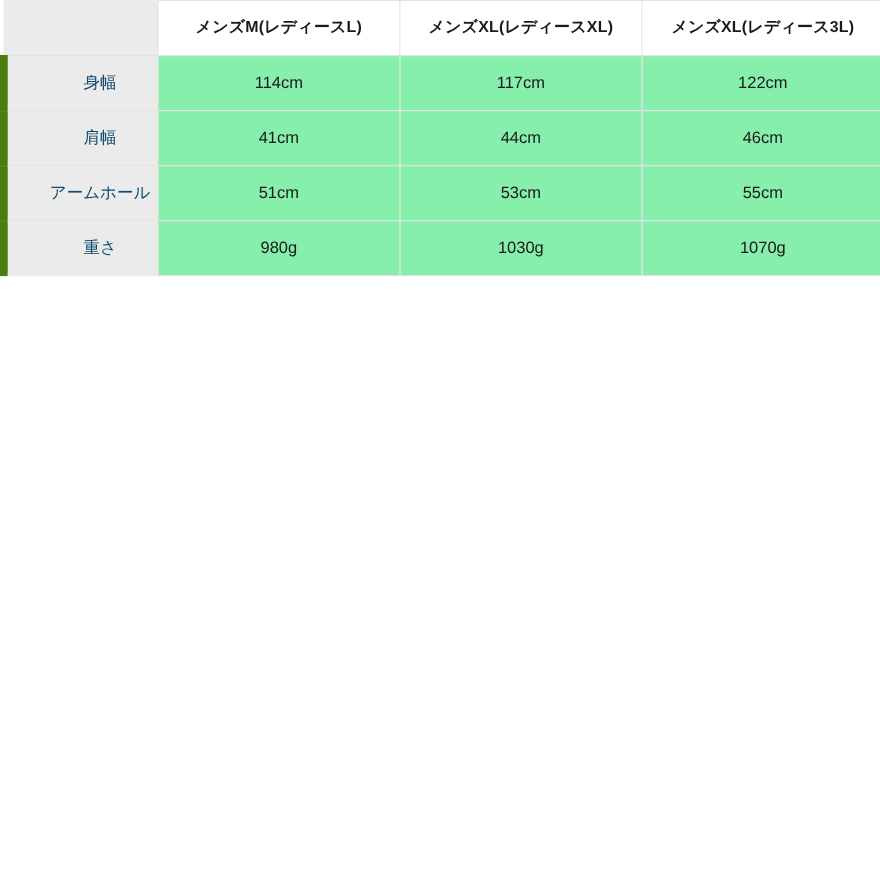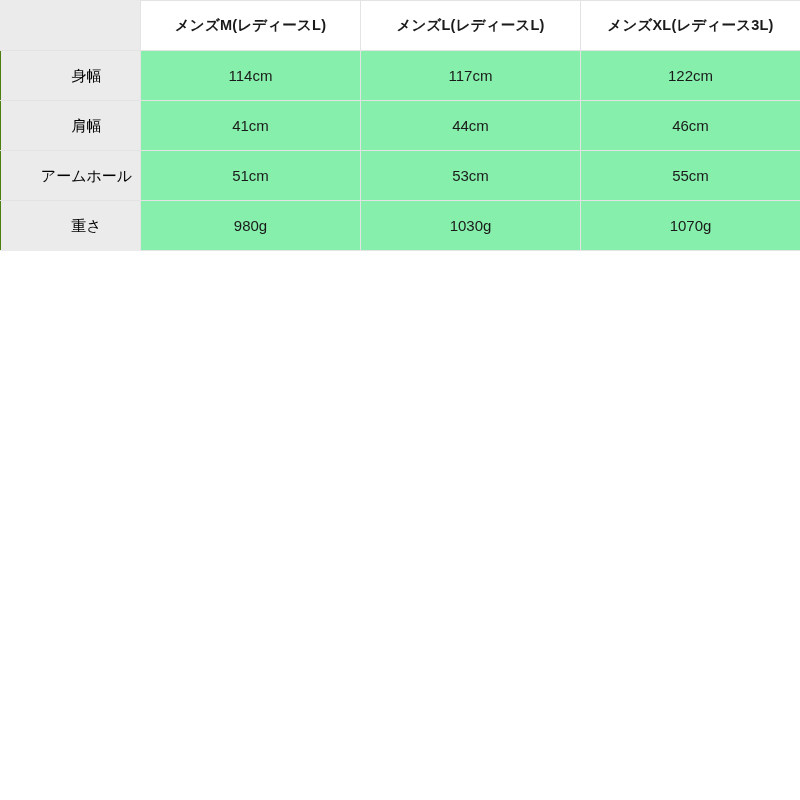--- a/index.html
+++ b/index.html
@@ -84,7 +84,7 @@
       <tr>
         <th class="corner"></th>
         <th>メンズM(レディースL)</th>
-        <th>メンズL(レディースL)</th>
+        <th>メンズXL(レディースXL)</th>
         <th>メンズXL(レディース3L)</th>
       </tr>
     </thead>

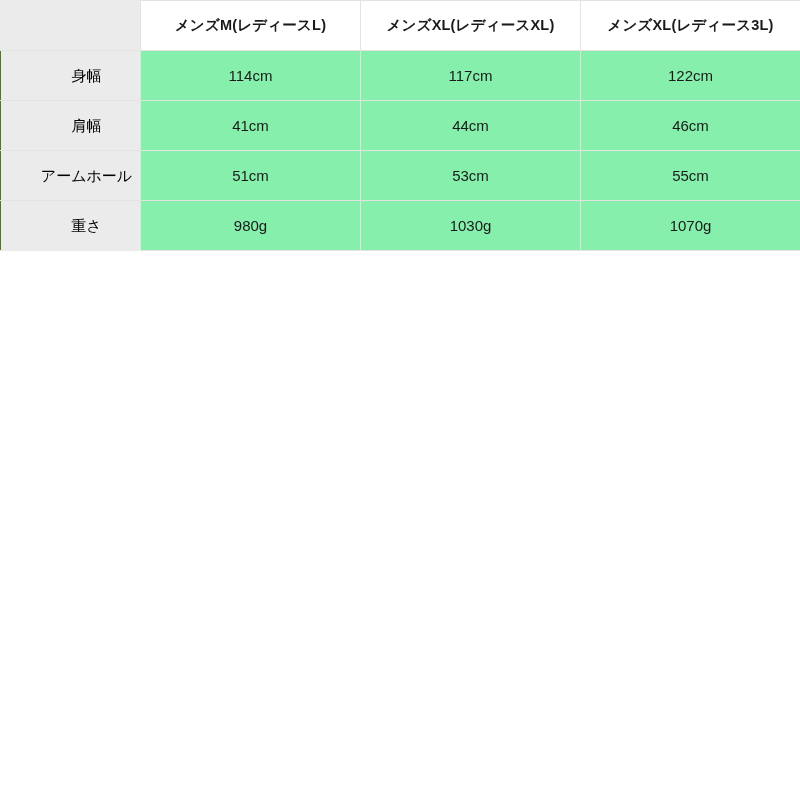--- a/index.html
+++ b/index.html
@@ -56,10 +56,10 @@
   }
   table.size-table tbody th.row-label {
     background: #ebebeb;
-    color: #000000;
+    color: #0c4a6e;
     font-size: 15px;
     font-weight: normal;
-    border-left: 1px solid #4d7c0f;
+    border-left: 7px solid #4d7c0f;
     padding-left: 32px;
   }
   table.size-table tbody td {

